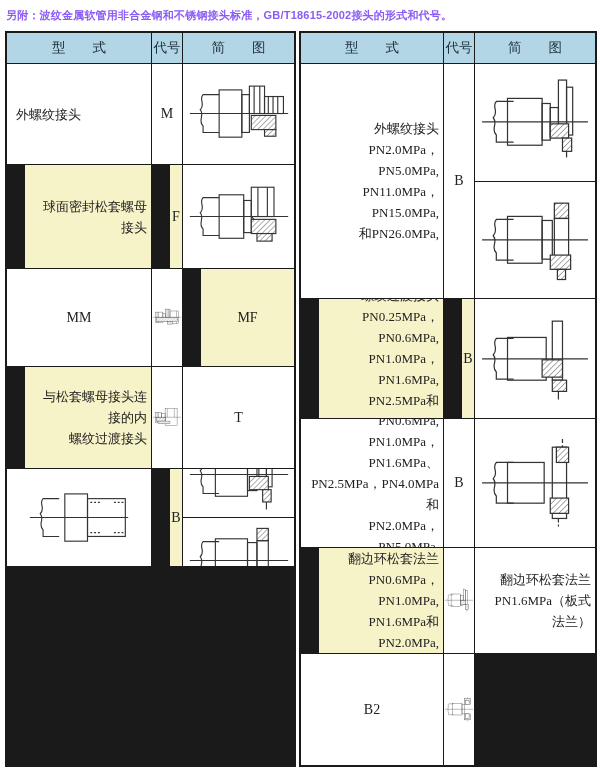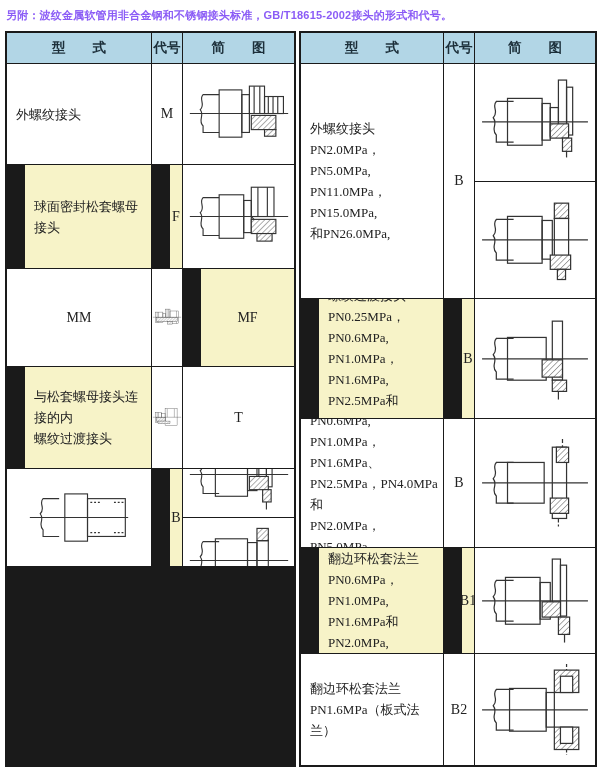--- a/index.html
+++ b/index.html
@@ -14,7 +14,7 @@
   .tbl.right{grid-template-columns:142px 30px 120px;
              grid-template-rows:30px 234px 119px 128px 105px 111px;}
   .cell{background:#fff;display:flex;align-items:center;overflow:hidden;}
-  .hdr{background:var(--hdr,#b2d6e6);justify-content:center;font-size:13.5px;color:#1c2f3a;font-weight:bold;}
+  .hdr{background:var(--hdr,#b2d6e6);justify-content:center;font-size:13.5px;color:#1c2f3a;}
   .type{padding:4px 4px 4px 9px;font-size:13px;line-height:21px;white-space:pre-line;
         font-family:"Liberation Serif","DejaVu Serif",serif;color:#222;}
   .code{justify-content:center;font-family:"Liberation Serif","DejaVu Serif",serif;font-size:14px;color:#222;}

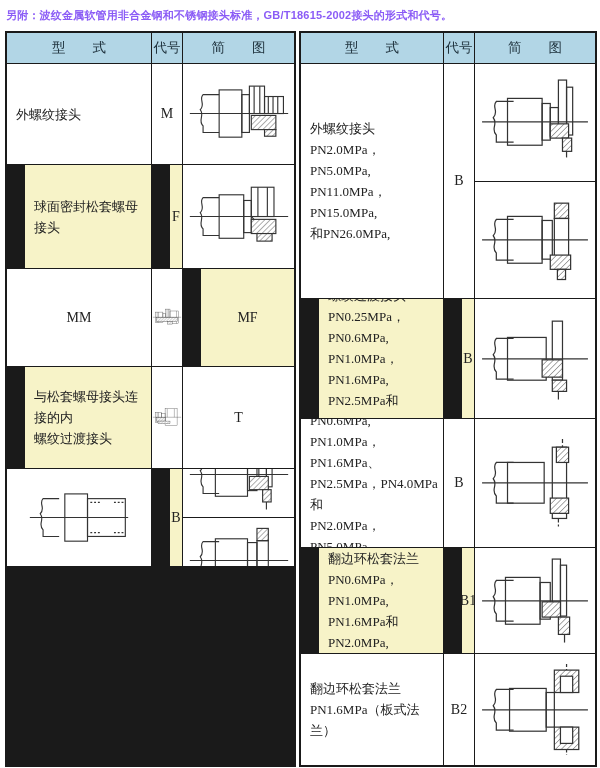--- a/index.html
+++ b/index.html
@@ -16,7 +16,7 @@
   .cell{background:#fff;display:flex;align-items:center;overflow:hidden;}
   .hdr{background:var(--hdr,#b2d6e6);justify-content:center;font-size:13.5px;color:#1c2f3a;}
   .type{padding:4px 4px 4px 9px;font-size:13px;line-height:21px;white-space:pre-line;
-        font-family:"Liberation Serif","DejaVu Serif",serif;color:#222;}
+        font-family:"Liberation Serif","DejaVu Serif",serif;color:#222;text-align:right;}
   .code{justify-content:center;font-family:"Liberation Serif","DejaVu Serif",serif;font-size:14px;color:#222;}
   .diag{justify-content:center;}
   .hl{background:var(--hl,#f7f3c8);margin-left:18px;}

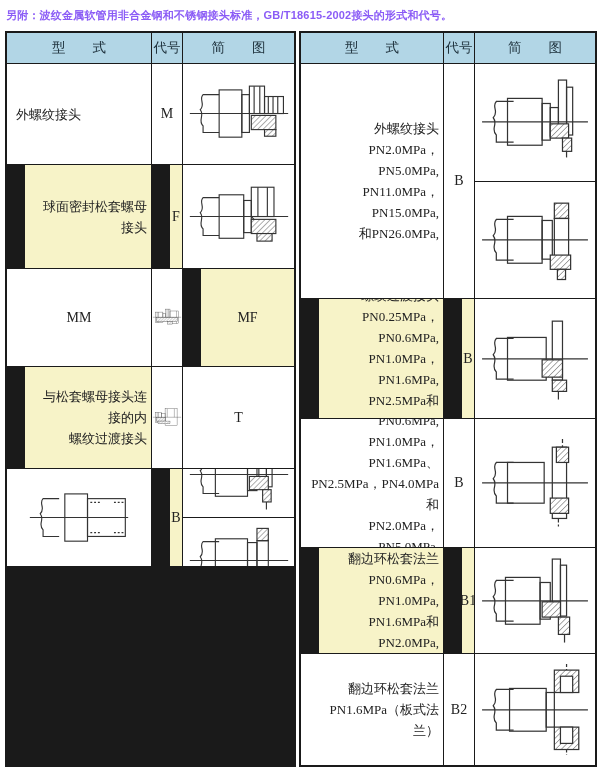--- a/index.html
+++ b/index.html
@@ -251,7 +251,6 @@
       <div class="cell type hl">翻边环松套法兰
 PN0.6MPa，PN1.0MPa,
 PN1.6MPa和PN2.0MPa,</div>
-      <div class="cell code hl">B1</div>
       <div class="cell diag">
         <svg class="d" viewBox="0 0 110 90">
           <use href="#bpipe"></use>

